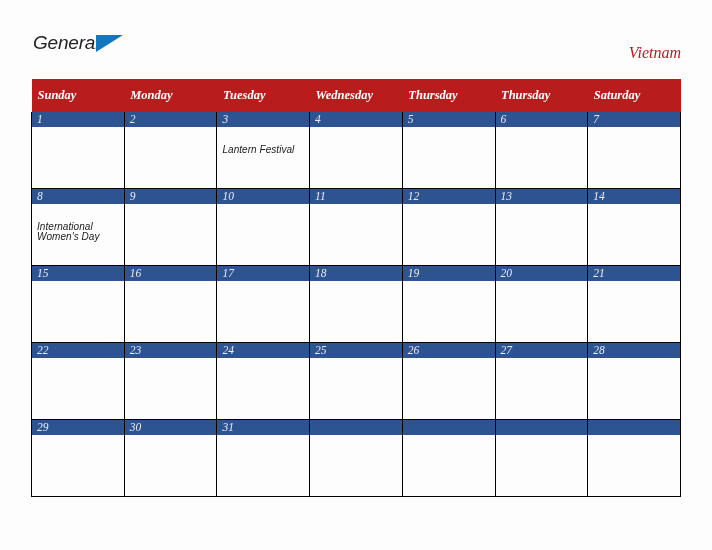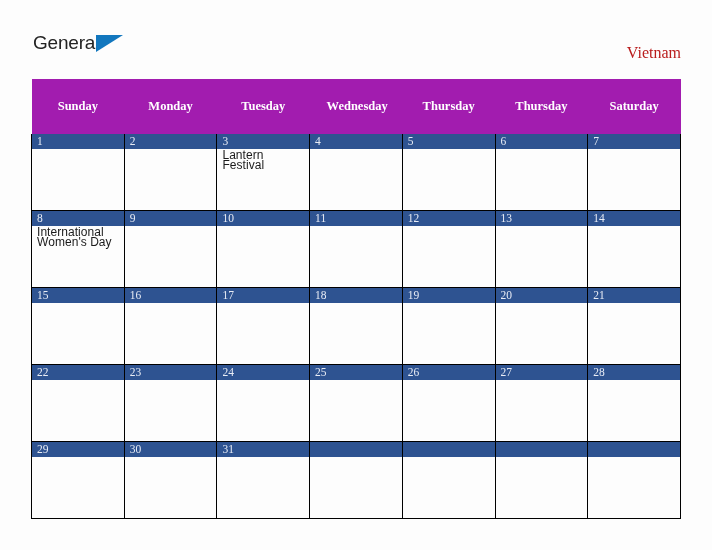--- a/index.html
+++ b/index.html
@@ -20,6 +20,7 @@
     width: 692px;
     height: 550px;
     box-sizing: border-box;
+    font-style: italic;
   }
 
   

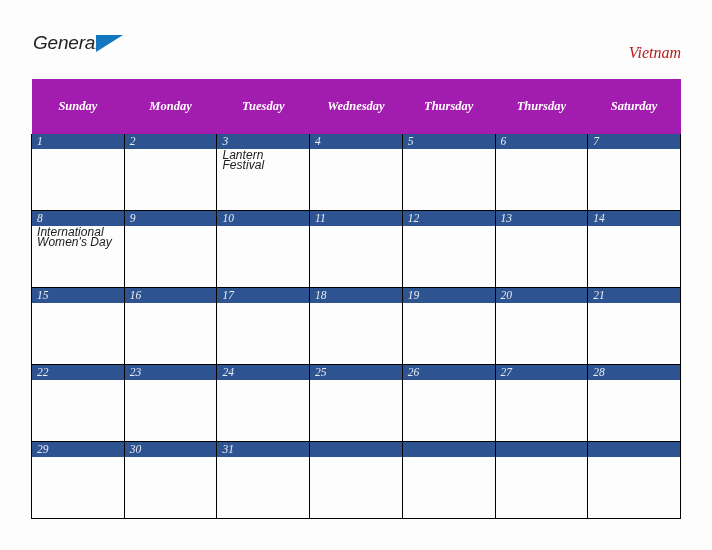--- a/index.html
+++ b/index.html
@@ -105,14 +105,14 @@
     table-layout: fixed;
   }
   .cal th {
-    background: #a21caf;
+    background: #b91c1c;
     color: #ffffff;
     font-family: "Liberation Serif", serif;
     font-size: 12.5px;
     font-weight: 700;
     height: 21px;
-    padding: 17px;
-    text-align: center;
+    padding: 6px;
+    text-align: left;
     border: 0;
   }
   .cal td {

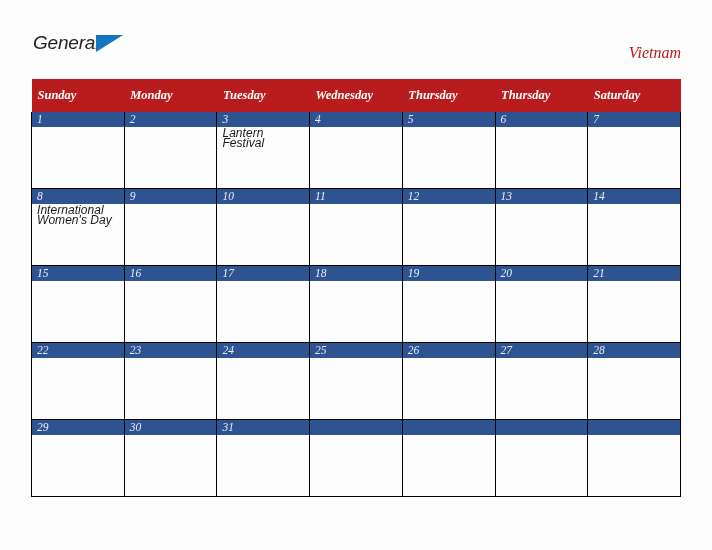--- a/index.html
+++ b/index.html
@@ -145,11 +145,11 @@
   }
   .event {
     font-family: "Liberation Sans", sans-serif;
-    font-size: 12px;
+    font-size: 10px;
     line-height: 9.6px;
     color: #1b1b1b;
     letter-spacing: 0.05px;
-    margin: 0 0 2px 0;
+    margin: 16px 0 2px 0;
   }
 </style>
 </head>

